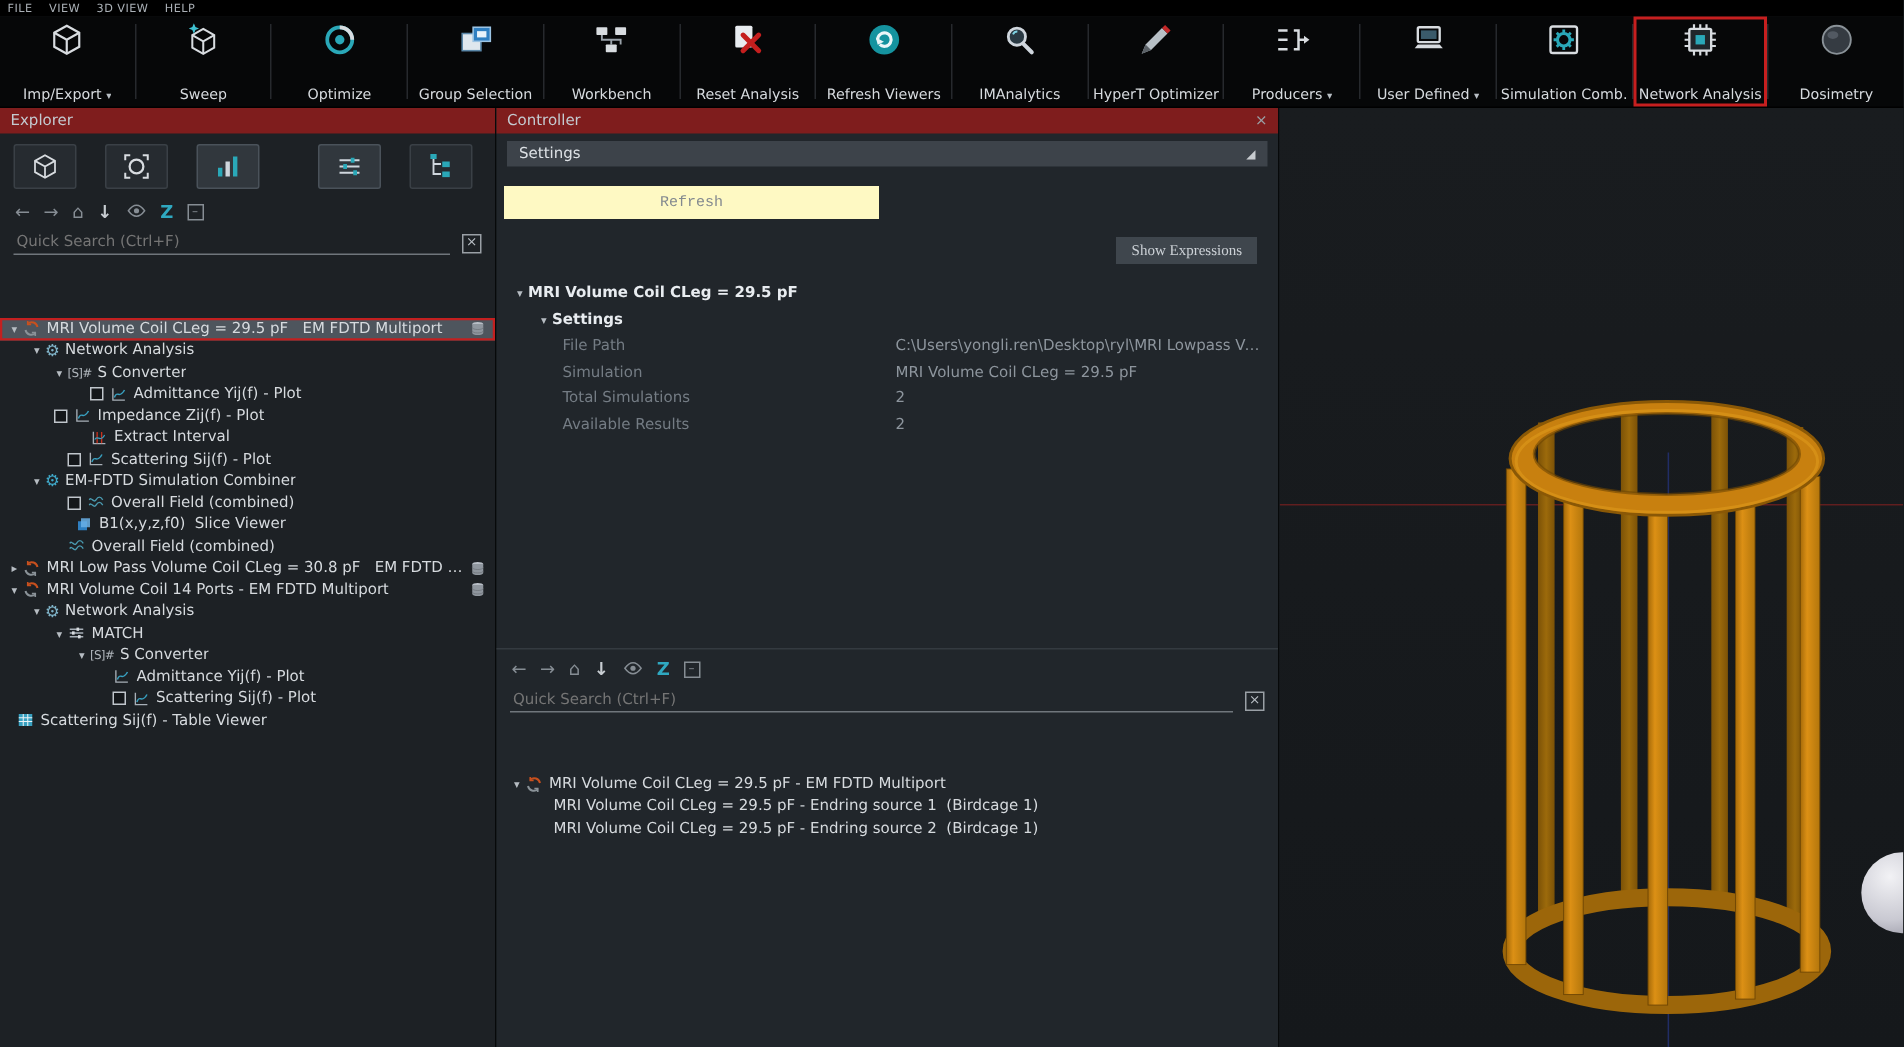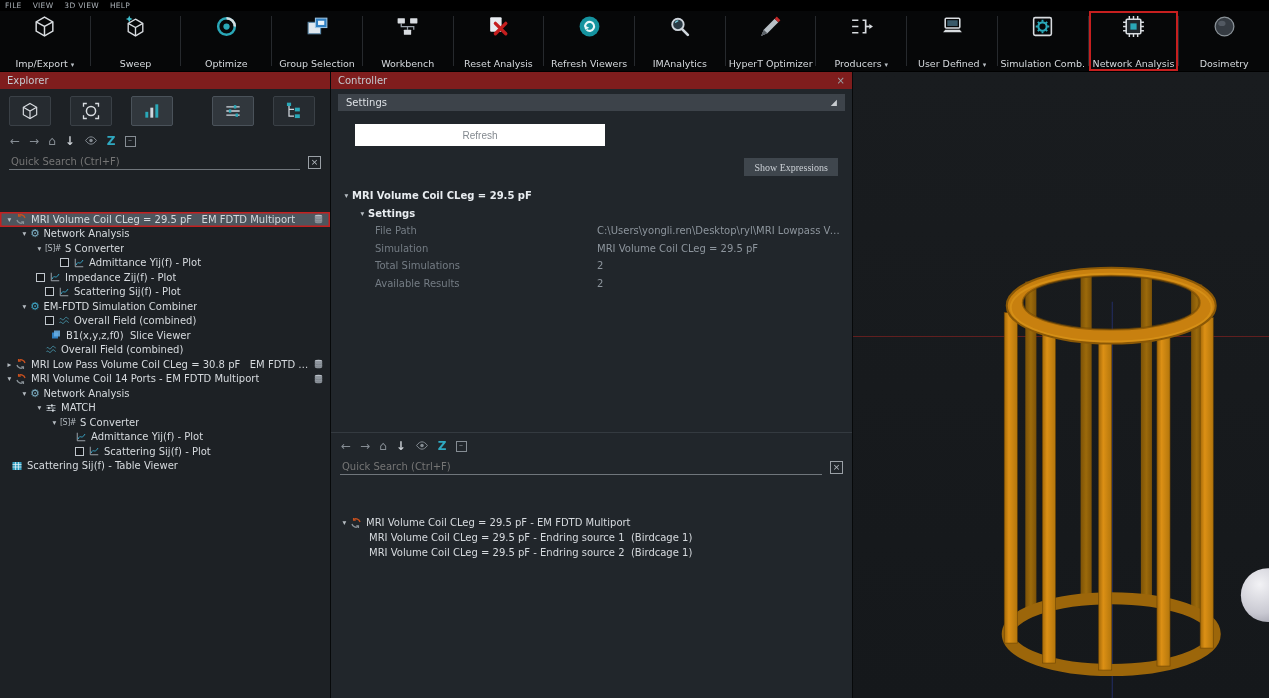--- a/index.html
+++ b/index.html
@@ -60,7 +60,7 @@
   .controller{width:522px;flex:none;background:#21262b;border-right:1px solid #07090a;display:flex;flex-direction:column}
   .settings-bar{margin:5px 7px 0;height:17px;background:#3d434a;display:flex;align-items:center;justify-content:space-between;padding:0 8px;font-size:10px;color:#dde1e5;flex:none}
   .corner{font-size:8px;color:#c8ccd0}
-  .refresh-btn{margin:13px 0 0 24px;width:250px;height:22px;background:#ffffff;color:#83898f;font-size:10px;border:none;font-family:Liberation Sans, sans-serif;flex:none}
+  .refresh-btn{margin:13px 0 0 5px;width:250px;height:22px;background:#fef9c3;color:#83898f;font-size:10px;border:none;font-family:Liberation Mono, monospace;flex:none}
   .showexpr-row{display:flex;justify-content:flex-end;margin:12px 14px 0 0;flex:none}
   .showexpr-btn{height:18px;background:#3f464d;color:#ccd1d6;font-size:10px;border:none;padding:0 10px;font-family:Liberation Serif, serif}
   .cprops{margin:10px 0 0 10px;font-size:10px;flex:none}

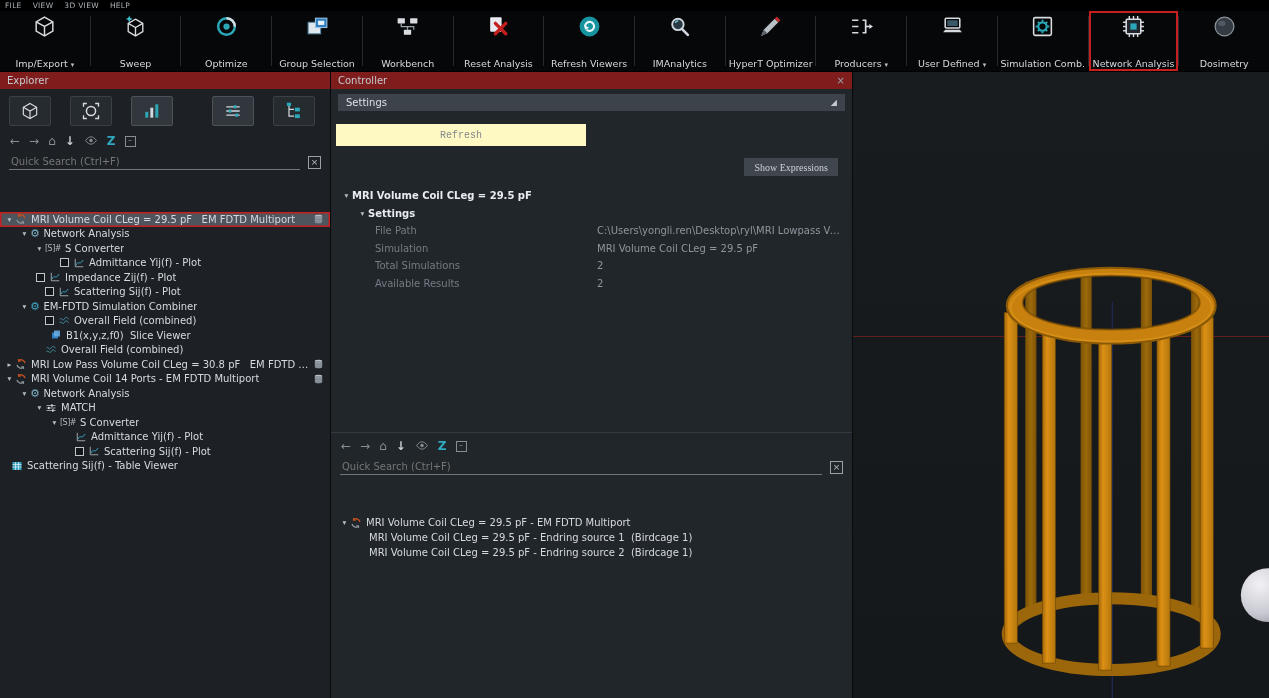--- a/index.html
+++ b/index.html
@@ -511,6 +511,17 @@
     <span class="tlb" data-name="tree-item-label">Impedance Zij(f) - Plot</span>
 
   </div>
+          <div class="trow" data-name="tree-item" style="padding-left:49px">
+    <span class="tw" data-name="expand-spacer"></span>
+
+    <span class="tiw" data-name="extract-icon">
+              <svg class="tisvg" aria-hidden="true">
+                <use href="#extract-icon"></use>
+              </svg>
+            </span>
+    <span class="tlb" data-name="tree-item-label">Extract Interval</span>
+
+  </div>
           <div class="trow" data-name="tree-item" style="padding-left:34px">
     <span class="tw" data-name="expand-spacer"></span>
     <span class="cb" data-name="checkbox"></span>

